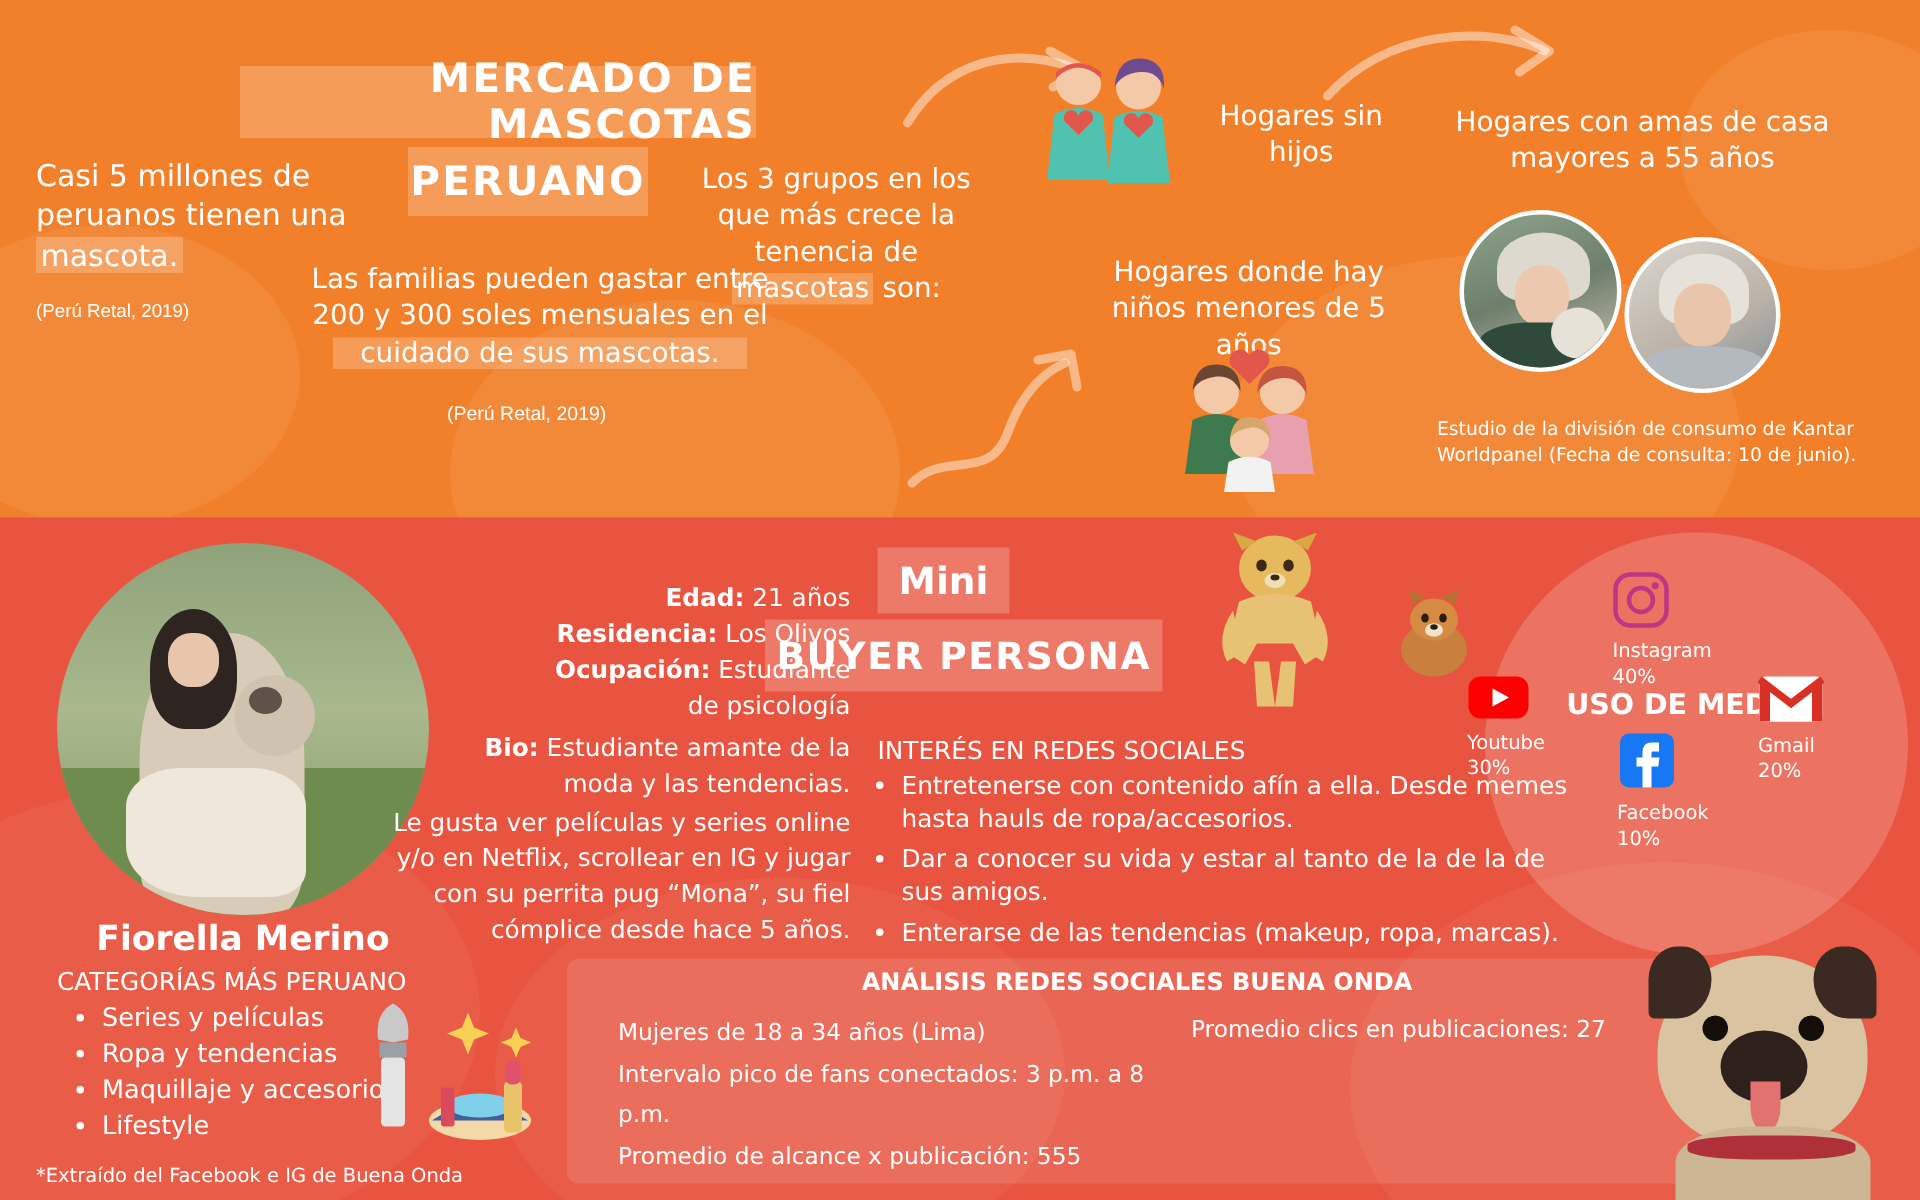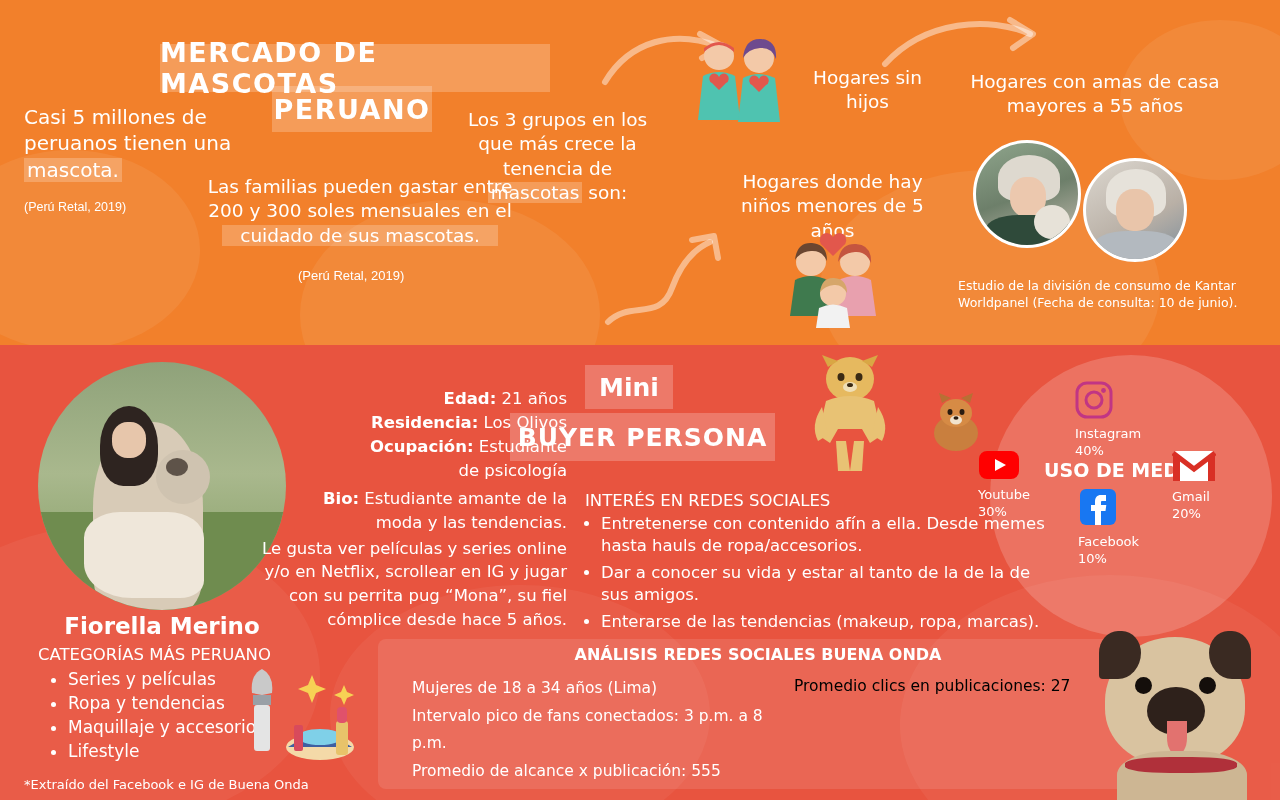--- a/index.html
+++ b/index.html
@@ -48,9 +48,9 @@
   }
   #title-line1 {
     left: 160px; top: 44px;
-    width: 390px; height: 48px;
+    width: 344px; height: 48px;
     font-size: 27px;
-    display: flex; align-items: center; justify-content: center;
+    display: flex; align-items: center; justify-content: center; text-align: right;
   }
   #title-line2 {
     left: 272px; top: 86px;

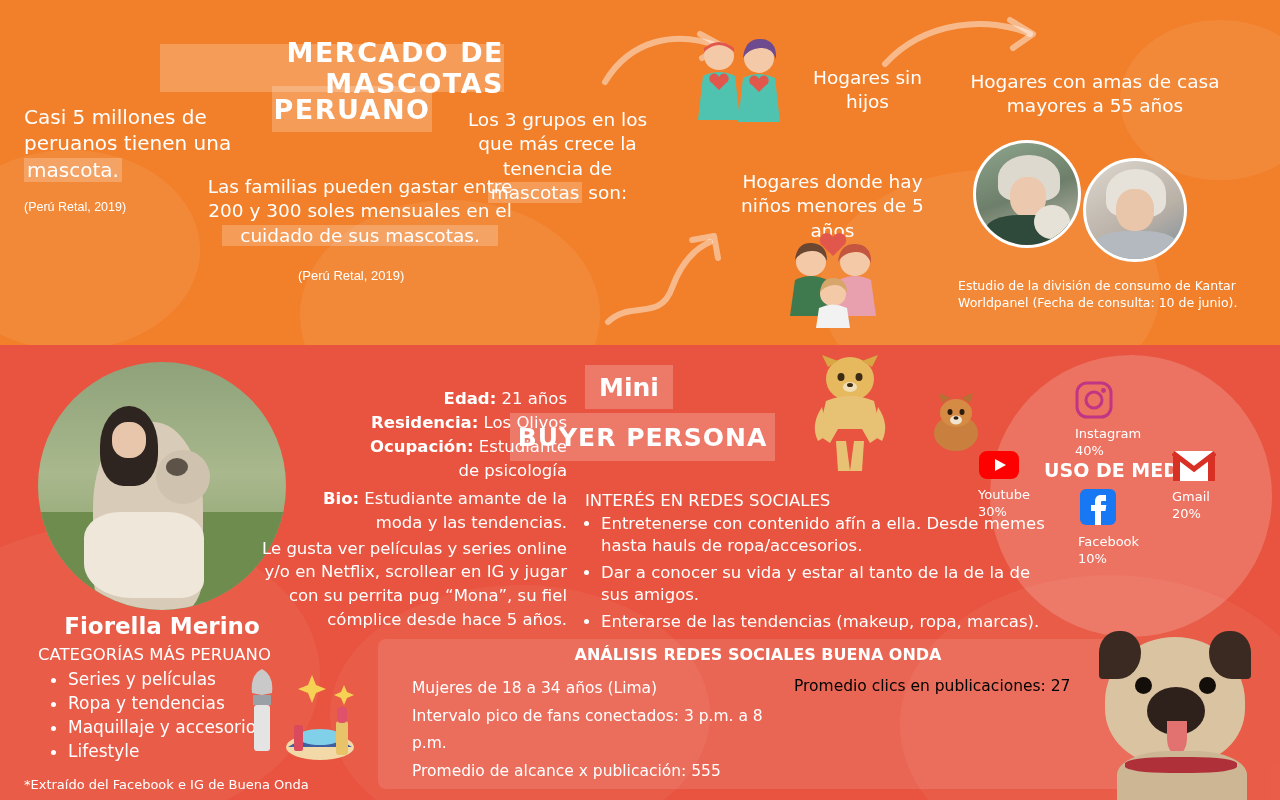--- a/index.html
+++ b/index.html
@@ -53,7 +53,7 @@
     display: flex; align-items: center; justify-content: center; text-align: right;
   }
   #title-line2 {
-    left: 272px; top: 86px;
+    left: 272px; top: 98px;
     width: 160px; height: 46px;
     font-size: 27px;
     display: flex; align-items: center; justify-content: center;

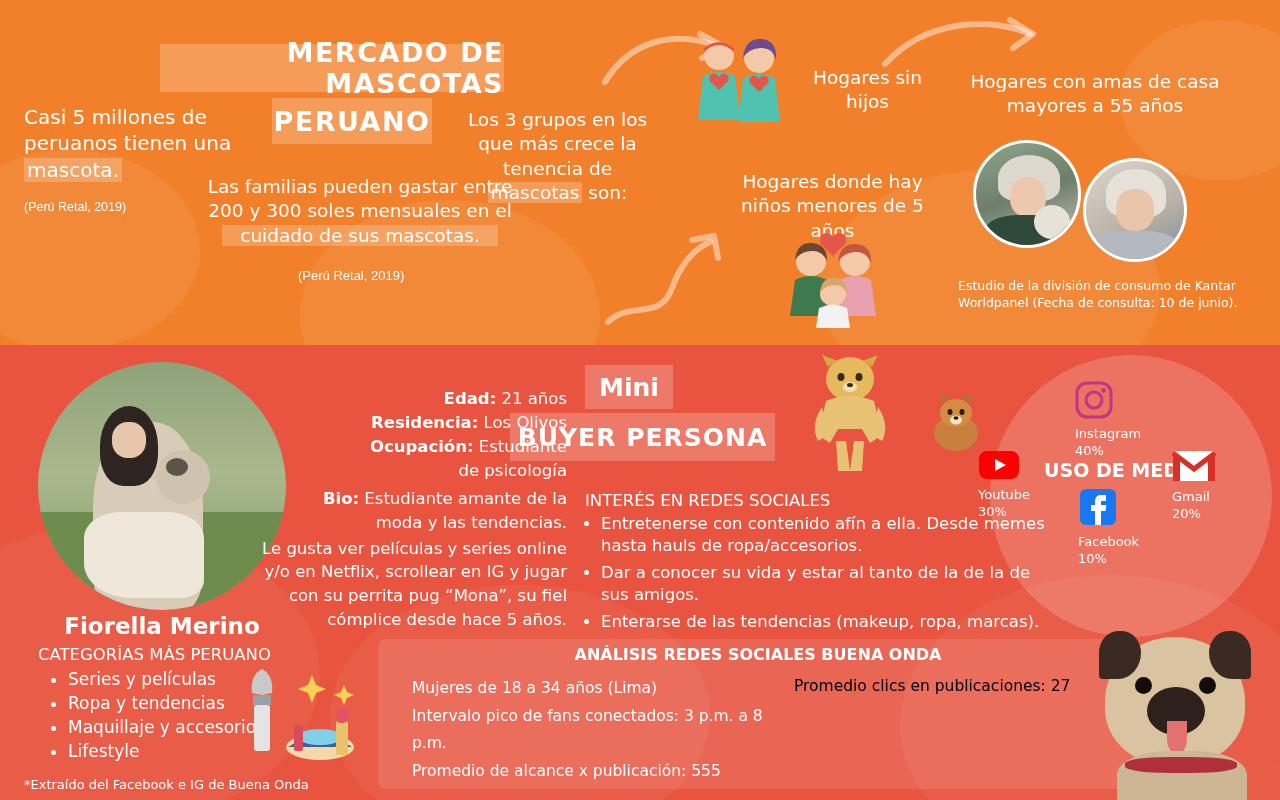--- a/index.html
+++ b/index.html
@@ -250,7 +250,7 @@
   }
   #analysis-right {
     position: absolute; left: 794px; top: 330px; width: 330px;
-    color: #000000; font-size: 15.5px; line-height: 1.5;
+    color: #ffffff; font-size: 15.5px; line-height: 1.5;
     font-family: "DejaVu Sans", sans-serif;
   }
 

